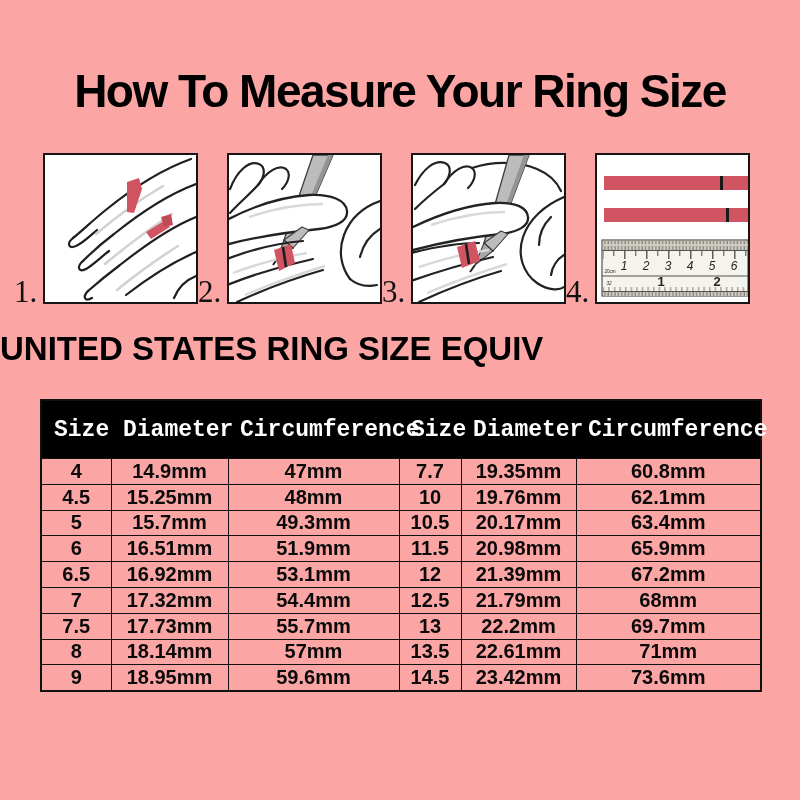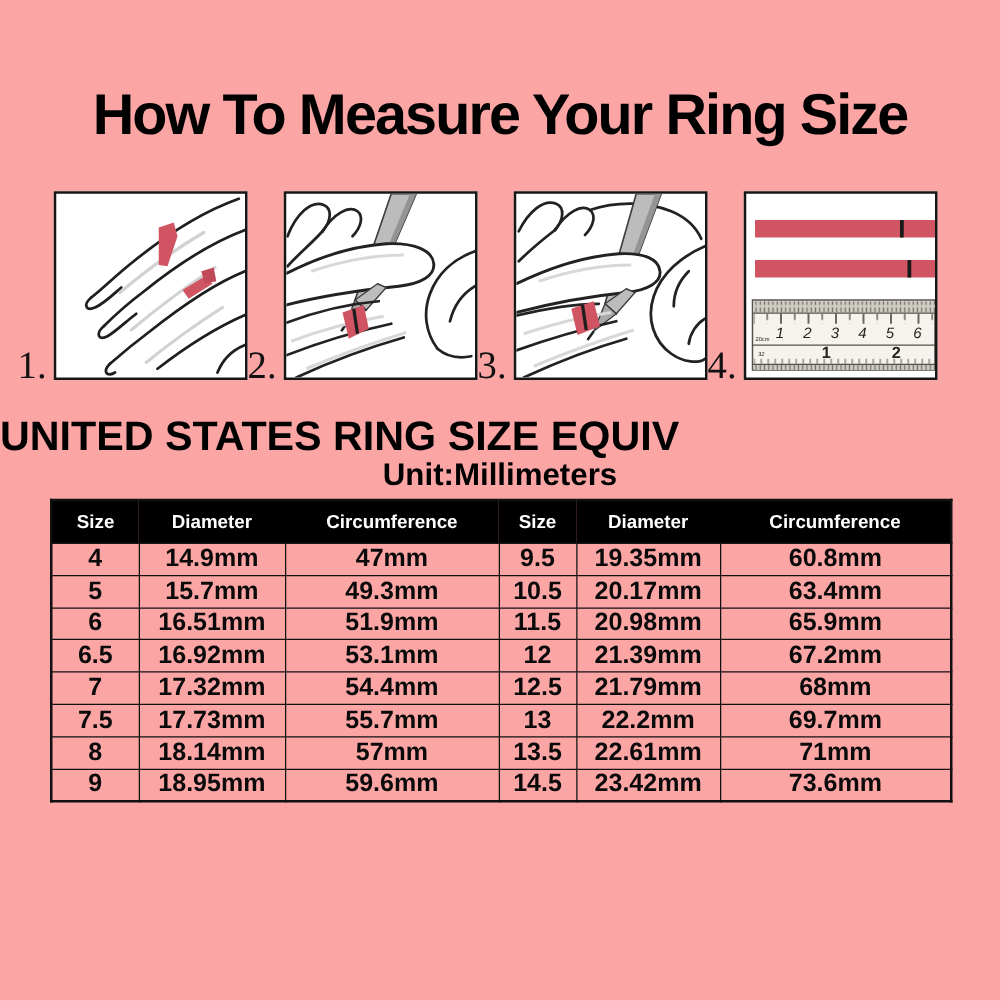--- a/index.html
+++ b/index.html
@@ -224,7 +224,6 @@
   </div>
 
   <h2 class="eq-heading">UNITED STATES RING SIZE EQUIV</h2>
-  <h3 class="eq-sub">Unit:Millimeters</h3>
 
   <table class="size-table">
     <colgroup>

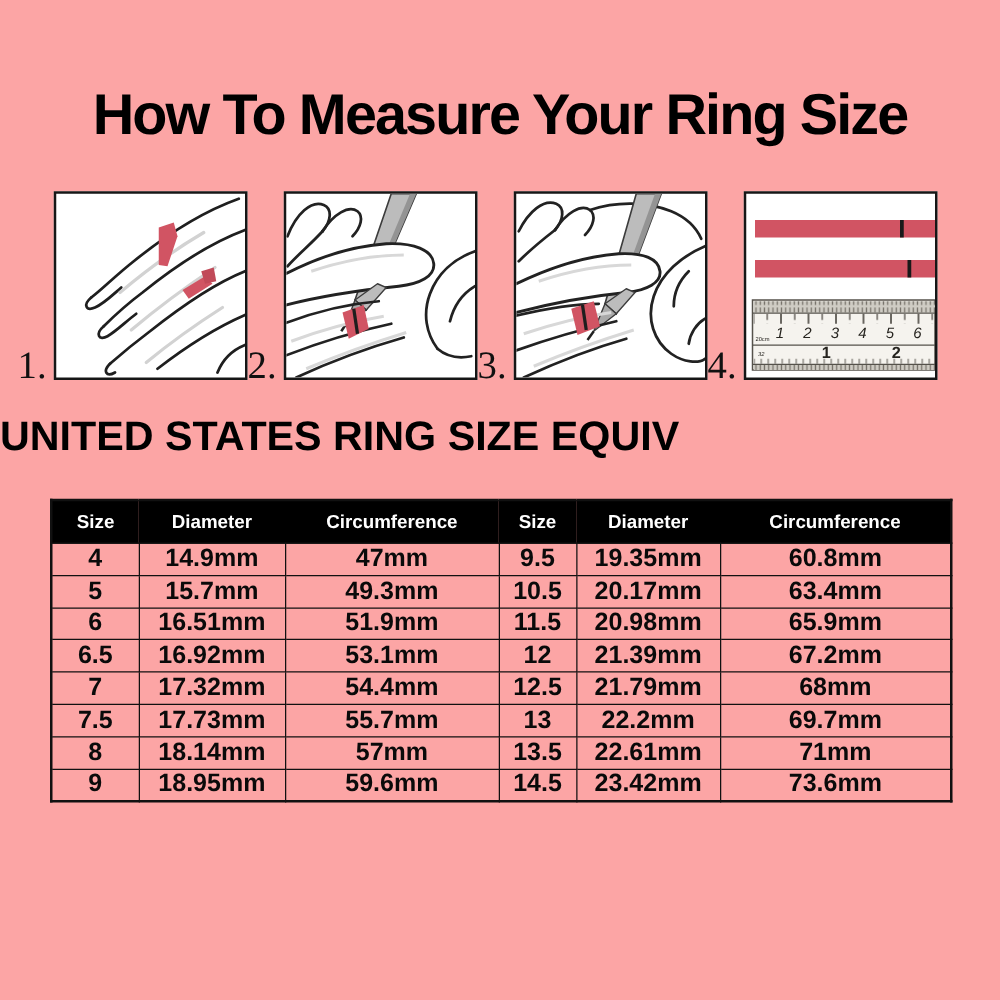--- a/index.html
+++ b/index.html
@@ -46,7 +46,7 @@
   }
   table.size-table th{
     background:var(--table-header-bg);color:var(--table-header-text);
-    font-size:15px;font-weight:700;height:33px;padding:0;border:none;
+    font-size:23px;font-weight:700;height:33px;padding:12px;border:none;font-family:Liberation Mono, monospace;
   }
   table.size-table td{
     font-size:20px;font-weight:700;text-align:center;vertical-align:middle;

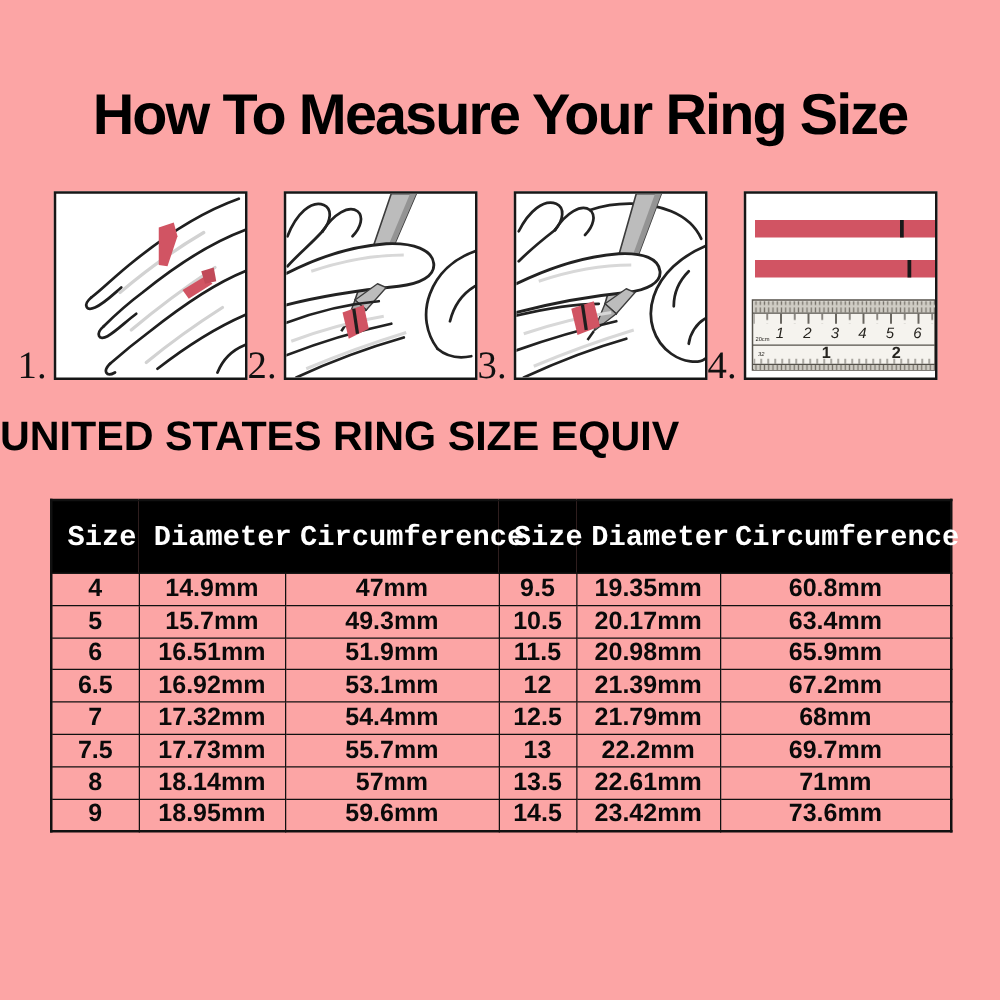--- a/index.html
+++ b/index.html
@@ -249,7 +249,7 @@
           <td>4</td>
           <td>14.9mm</td>
           <td>47mm</td>
-          <td>9.5</td>
+          <td>7.7</td>
           <td>19.35mm</td>
           <td>60.8mm</td>
         </tr>

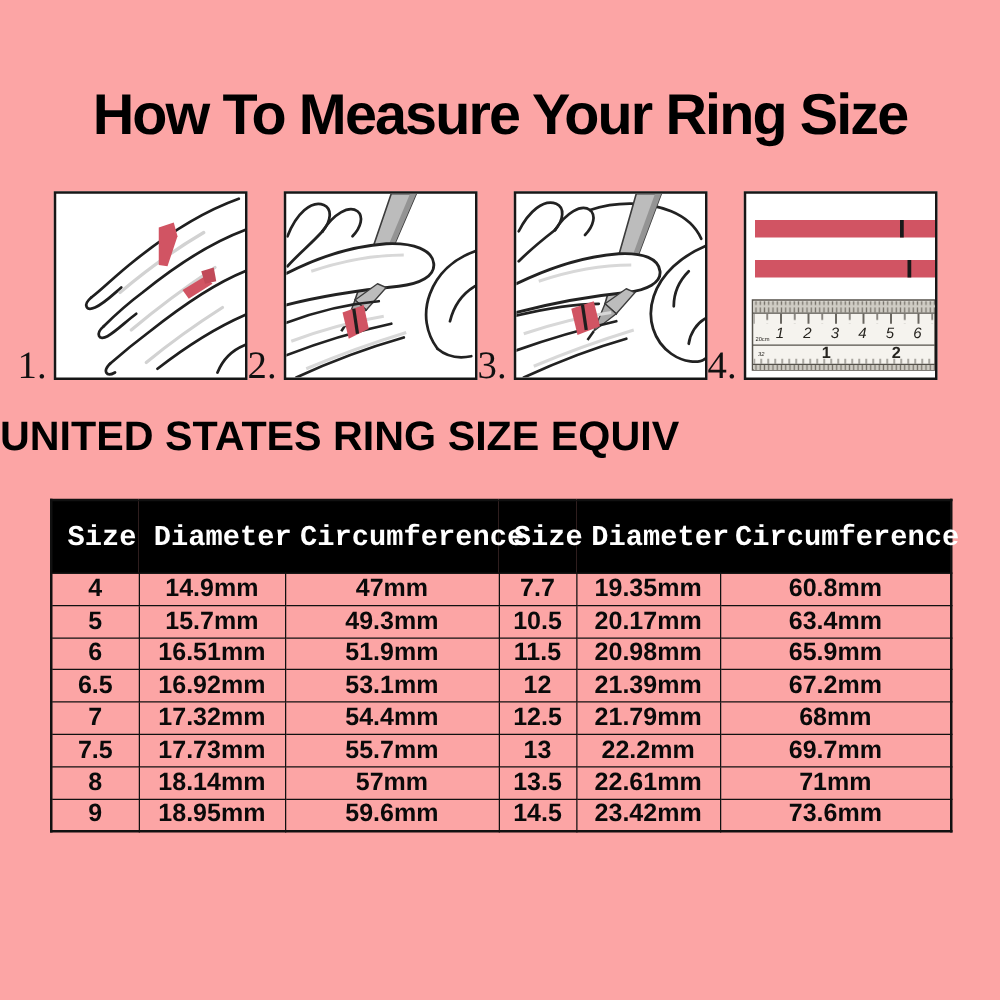--- a/index.html
+++ b/index.html
@@ -254,6 +254,14 @@
           <td>60.8mm</td>
         </tr>
         <tr>
+          <td>4.5</td>
+          <td>15.25mm</td>
+          <td>48mm</td>
+          <td>10</td>
+          <td>19.76mm</td>
+          <td>62.1mm</td>
+        </tr>
+        <tr>
           <td>5</td>
           <td>15.7mm</td>
           <td>49.3mm</td>

